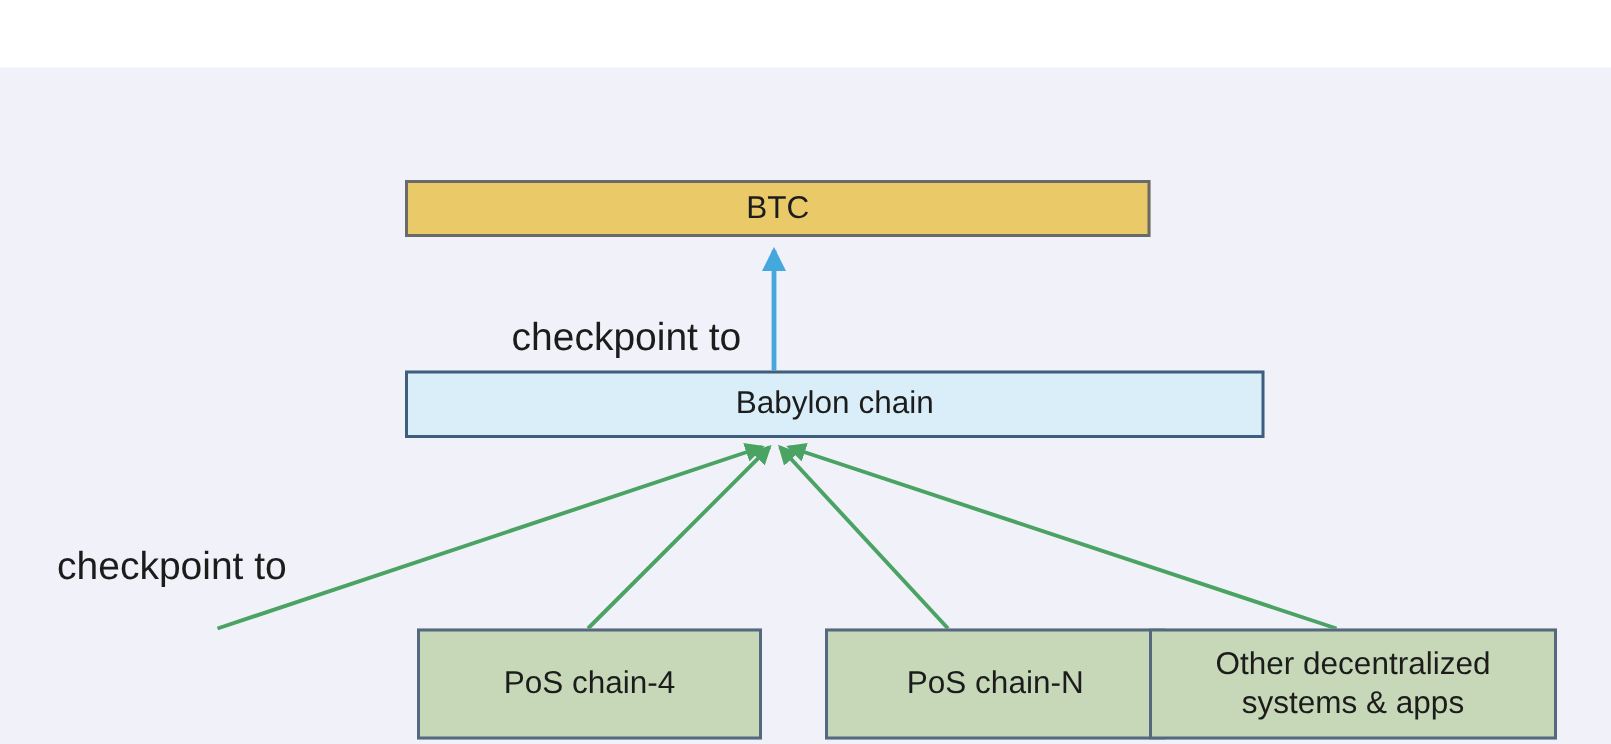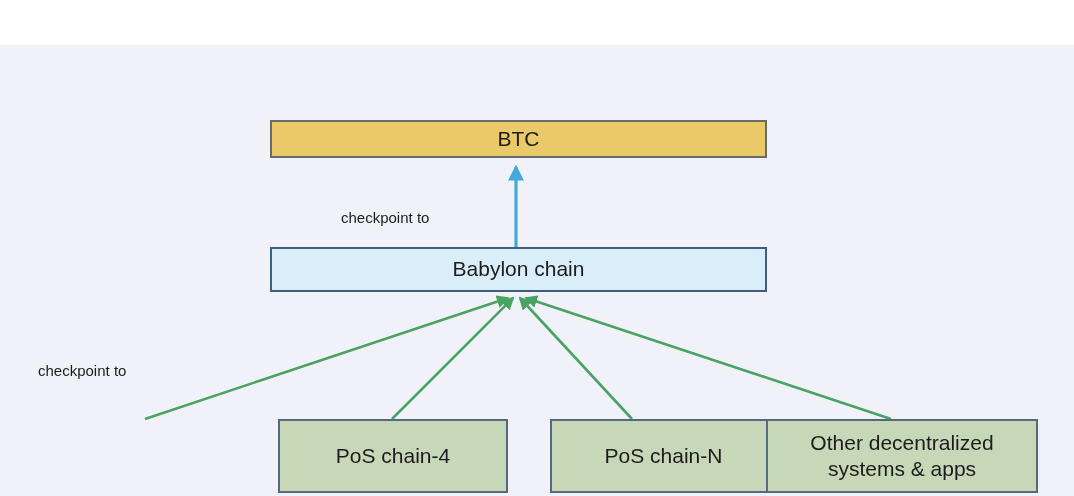--- a/index.html
+++ b/index.html
@@ -70,7 +70,7 @@
   .node-pos-4 { left: 766px; width: 272px; font-size: 21px; }
   .edge-label {
     position: absolute;
-    font-size: 15px;
+    font-size: 26px;
     white-space: nowrap;
   }
   .edge-label-upper { left: 341px; top: 164px; }

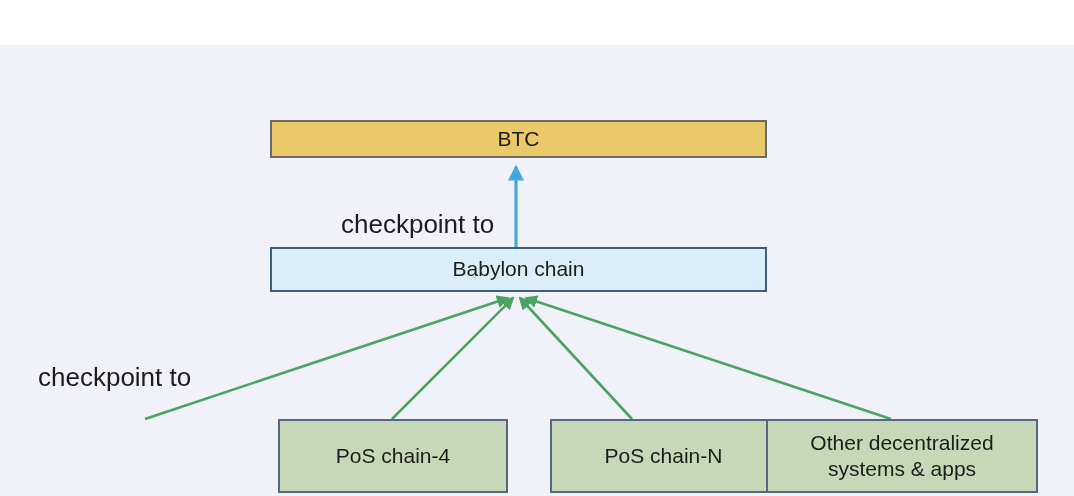--- a/index.html
+++ b/index.html
@@ -53,7 +53,7 @@
   }
   .node-babylon {
     left: 270px; top: 202px;
-    width: 497px; height: 45px;
+    width: 573px; height: 45px;
     background: var(--babylon-fill, #d9eef8);
     border: 2px solid var(--babylon-border, #3f5d7c);
   }

